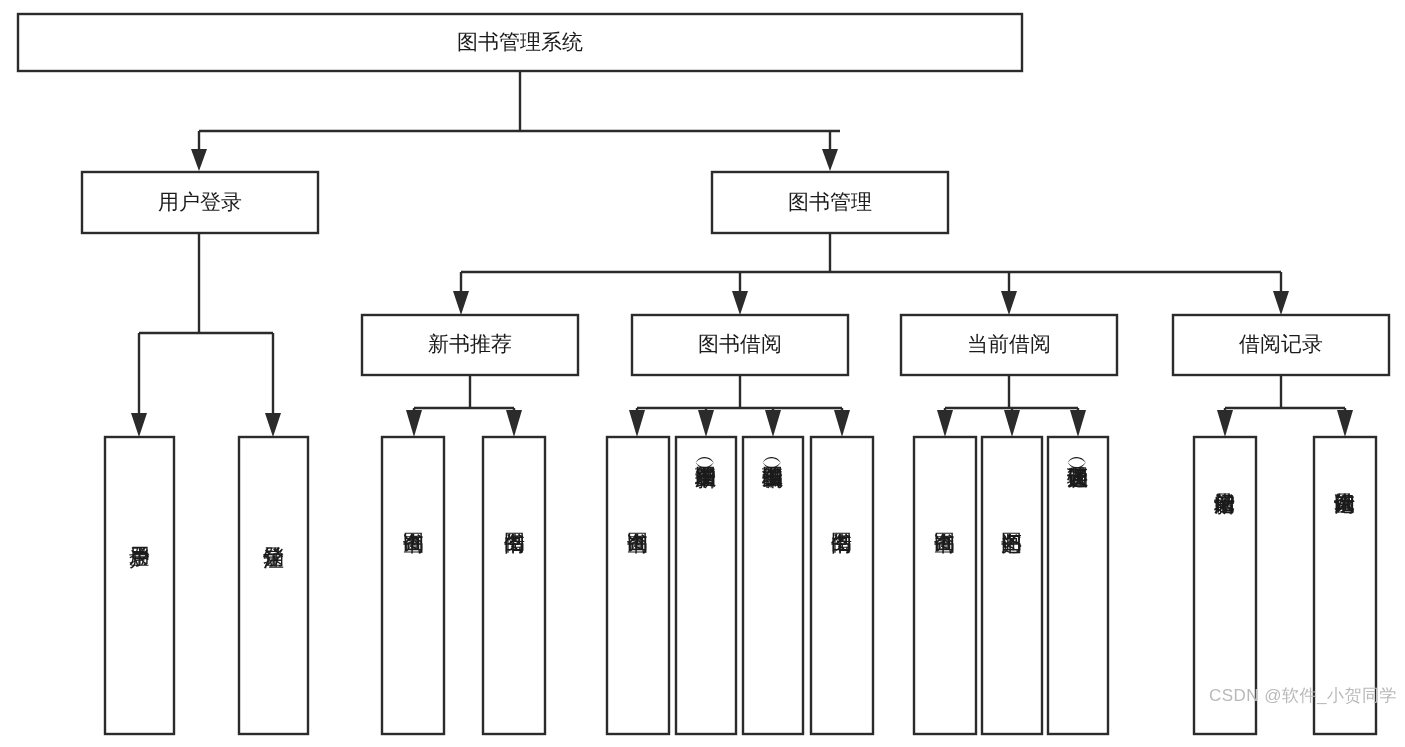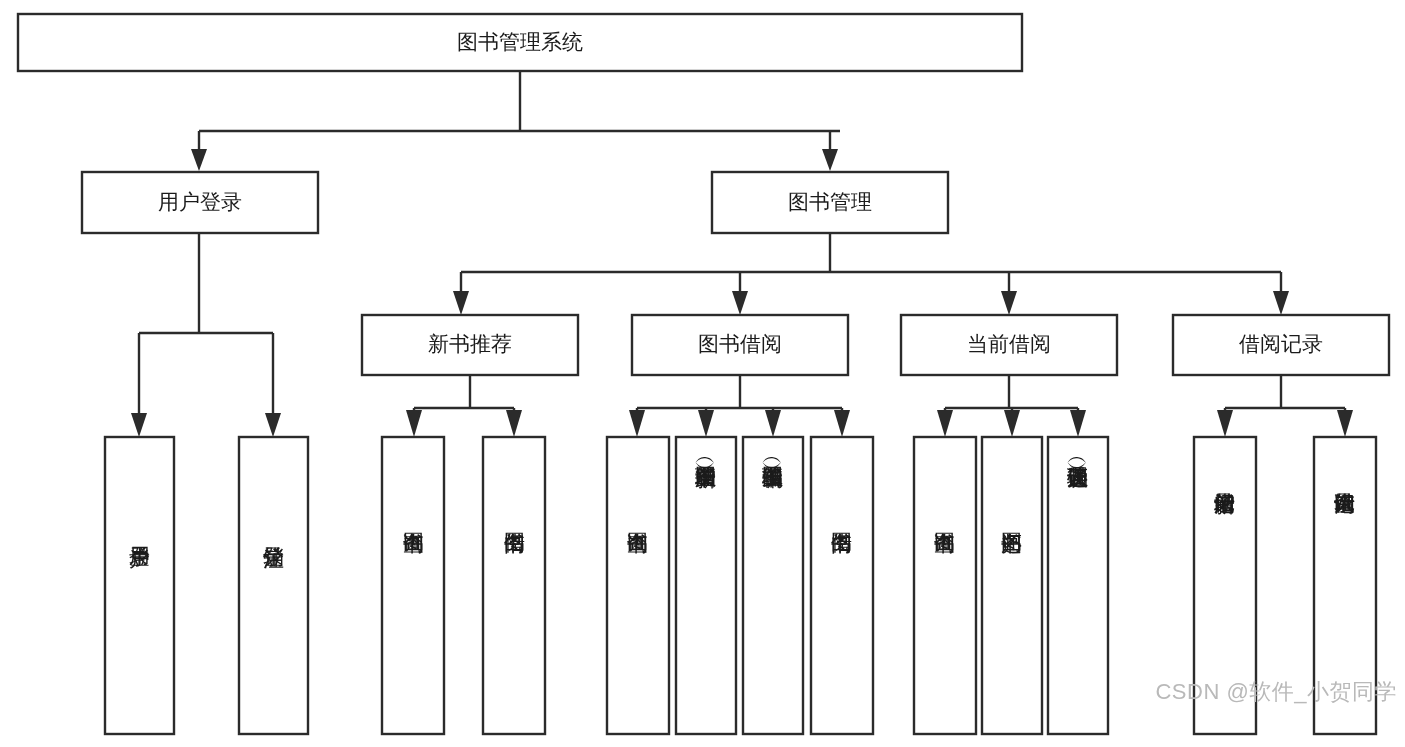--- a/index.html
+++ b/index.html
@@ -61,7 +61,7 @@
     right: 8px;
     bottom: 4px;
     font-family: "Liberation Sans", "DejaVu Sans", sans-serif;
-    font-size: 22px;
+    font-size: 17px;
     color: #b9b9b9;
     white-space: nowrap;
     letter-spacing: 0.5px;

